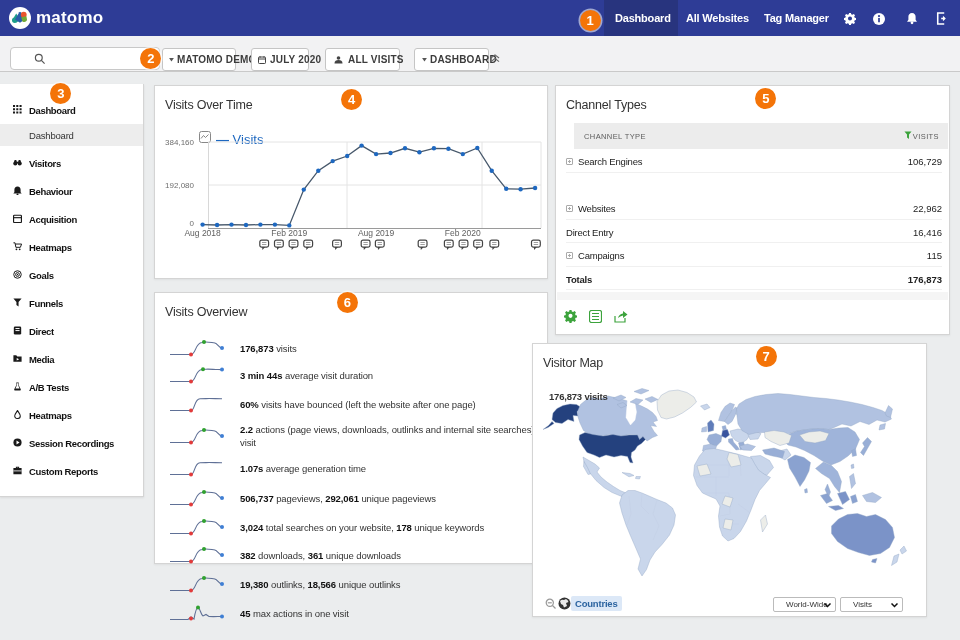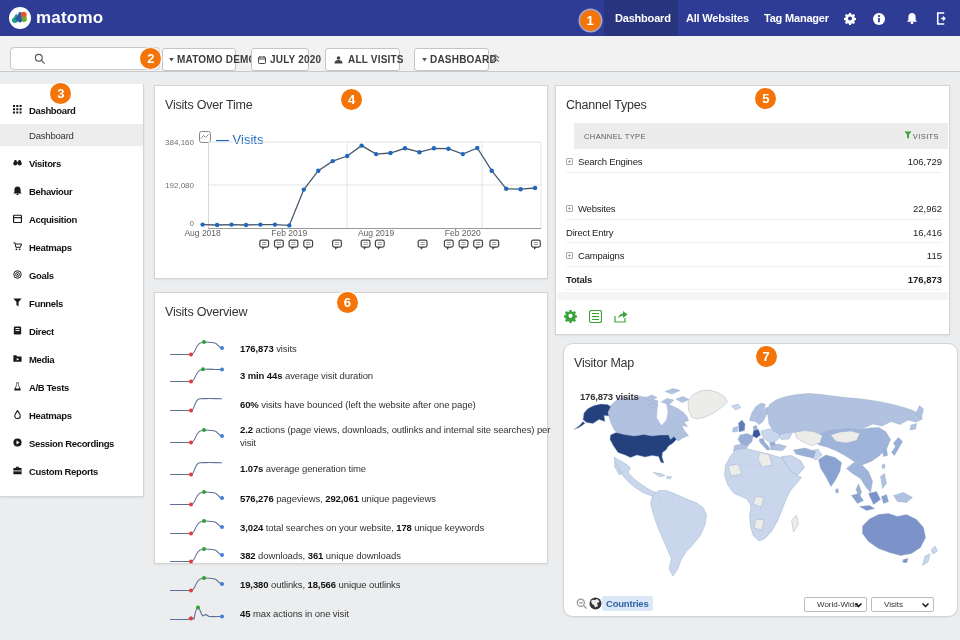--- a/index.html
+++ b/index.html
@@ -23,7 +23,7 @@
 #w1 { left:154px; top:85px;  width:394px; height:194px; }
 #w2 { left:154px; top:292px; width:394px; height:272px; }
 #w3 { left:555px; top:85px;  width:395px; height:250px; }
-#w4 { left:563px; top:343px; width:395px; height:274px;border-radius:10px; }
+#w4 { left:532px; top:343px; width:395px; height:274px; }
 .wtitle { position:absolute; left:10px; top:12px; font-size:12.5px; color:#333; letter-spacing:-0.2px; }
 .badge { position:absolute; width:21px; height:21px; border-radius:50%; background:#f47408; color:#fff; font-size:13px; font-weight:700; text-align:center; line-height:21px; box-shadow:0 0 0 1.5px rgba(255,255,255,0.55); z-index:10; }
 #ct-head { position:absolute; left:18px; right:1px; top:37px; height:26px; background:#ececec; font-size:7.5px; color:#5c5c5c; letter-spacing:0.4px; }

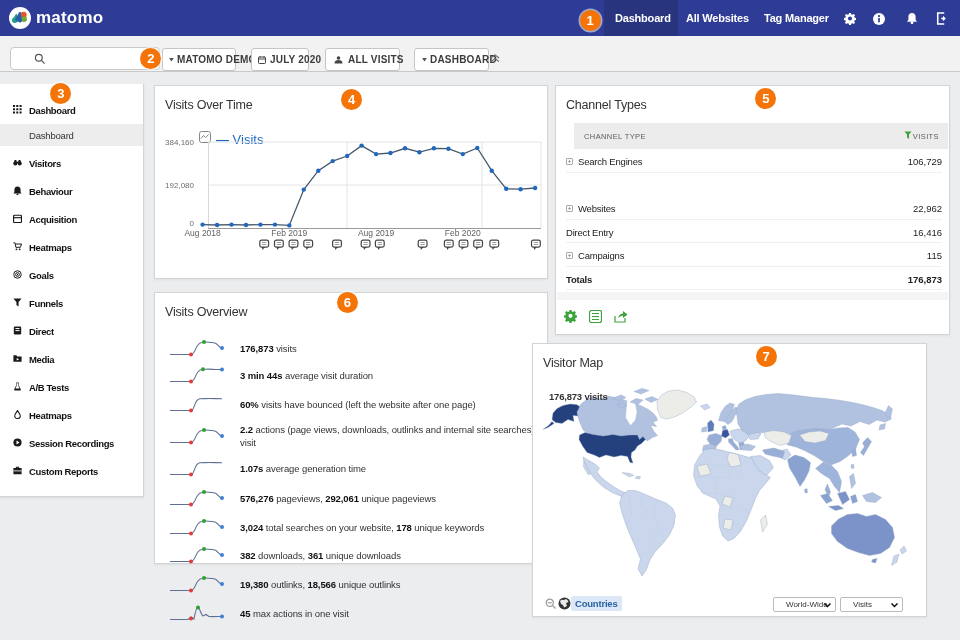--- a/index.html
+++ b/index.html
@@ -384,7 +384,7 @@
         <circle cx="36" cy="4" r="2" fill="#2fa12f"></circle>
         <circle cx="54" cy="10" r="2" fill="#3f7fd4"></circle>
       </svg>
-      <div class="txt"><b>576,276</b> pageviews, <b>292,061</b> unique pageviews</div>
+      <div class="txt"><b>506,737</b> pageviews, <b>292,061</b> unique pageviews</div>
     </div>
 <div class="ovrow" style="top:228px;">
       <svg class="spark" style="top:-4px" width="58" height="21" viewBox="0 0 58 21">

